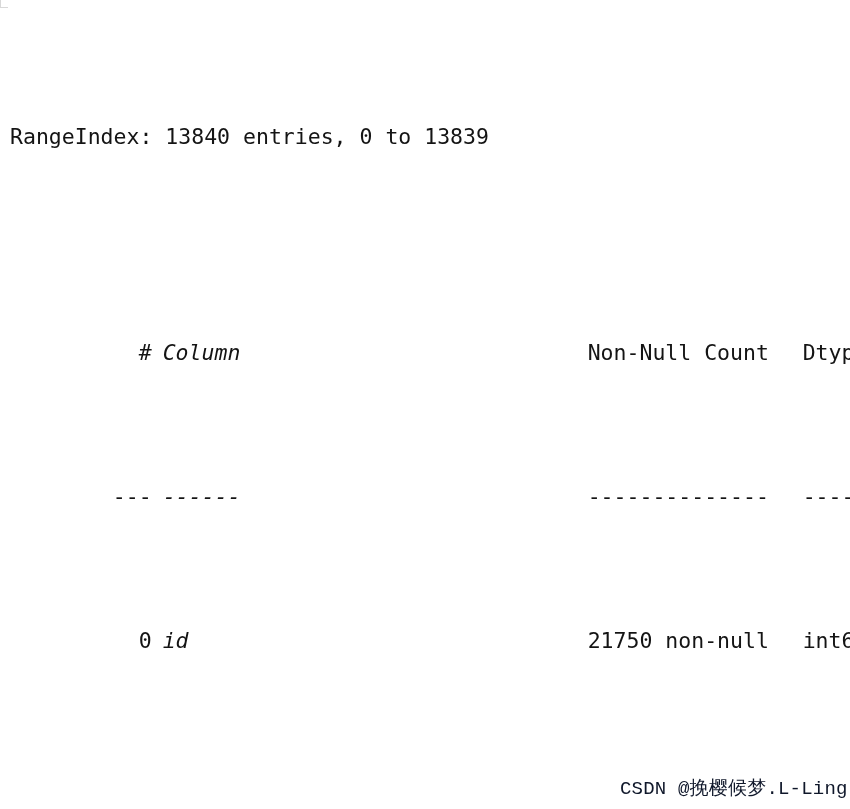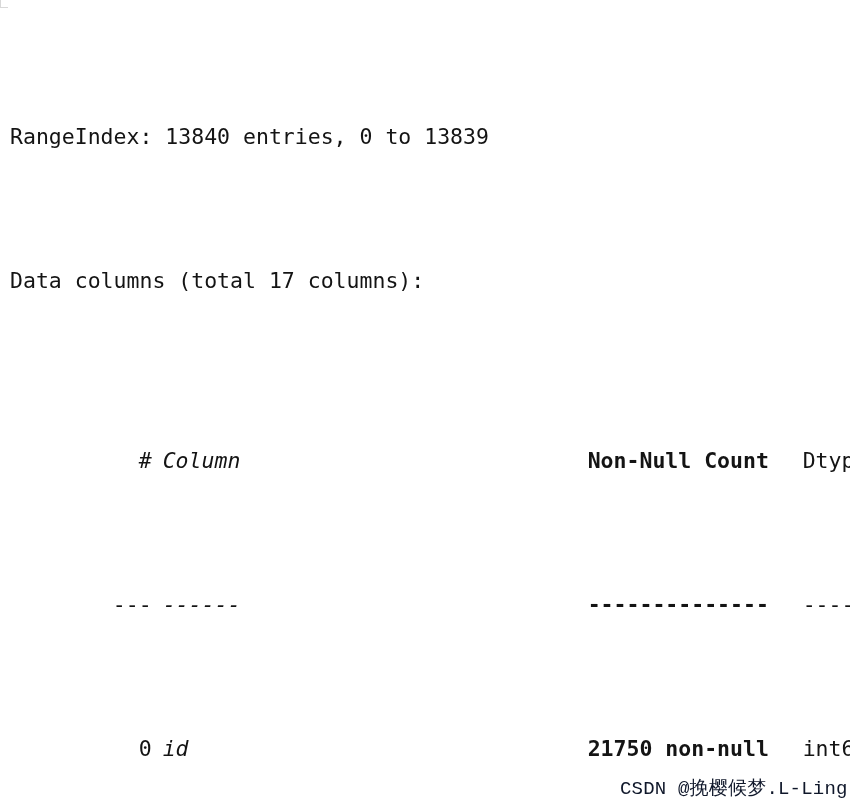--- a/index.html
+++ b/index.html
@@ -108,7 +108,6 @@
 
     <div class="line">RangeIndex: 13840 entries, 0 to 13839</div>
 
-    <div class="line">Data columns (total 17 columns):</div>
 
     <div class="row">
       <span class="col-index">#</span><span class="col-name">Column</span><span class="col-count">Non-Null Count</span><span class="col-dtype">Dtype</span>

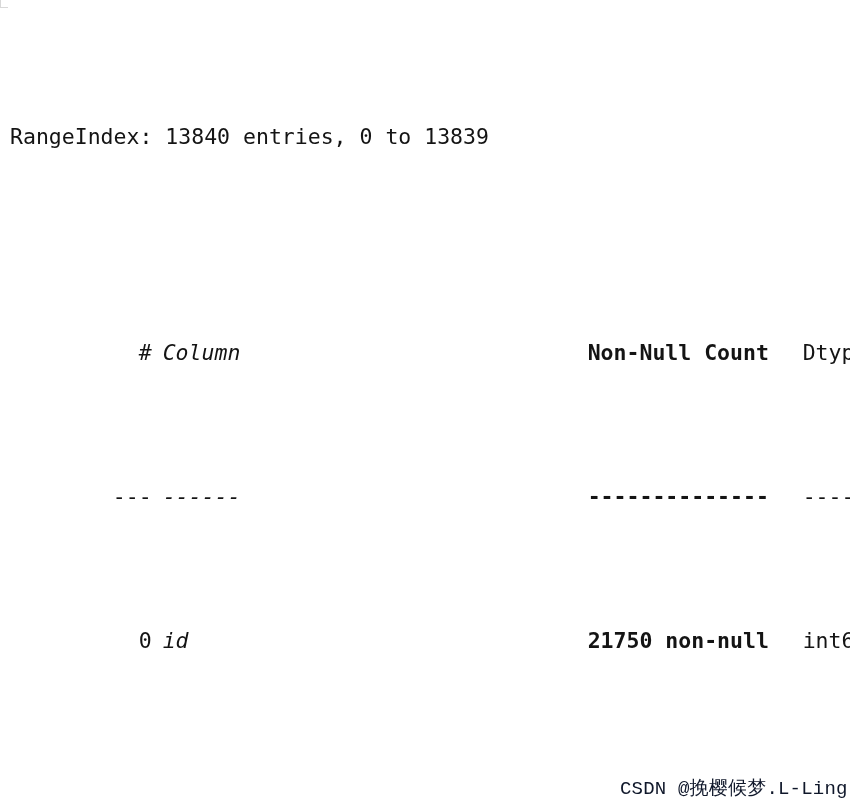--- a/index.html
+++ b/index.html
@@ -71,7 +71,6 @@
     display: inline-block;
     width: 215px;
     vertical-align: top;
-    font-weight: bold;
   }
   .col-dtype {
     display: inline-block;

